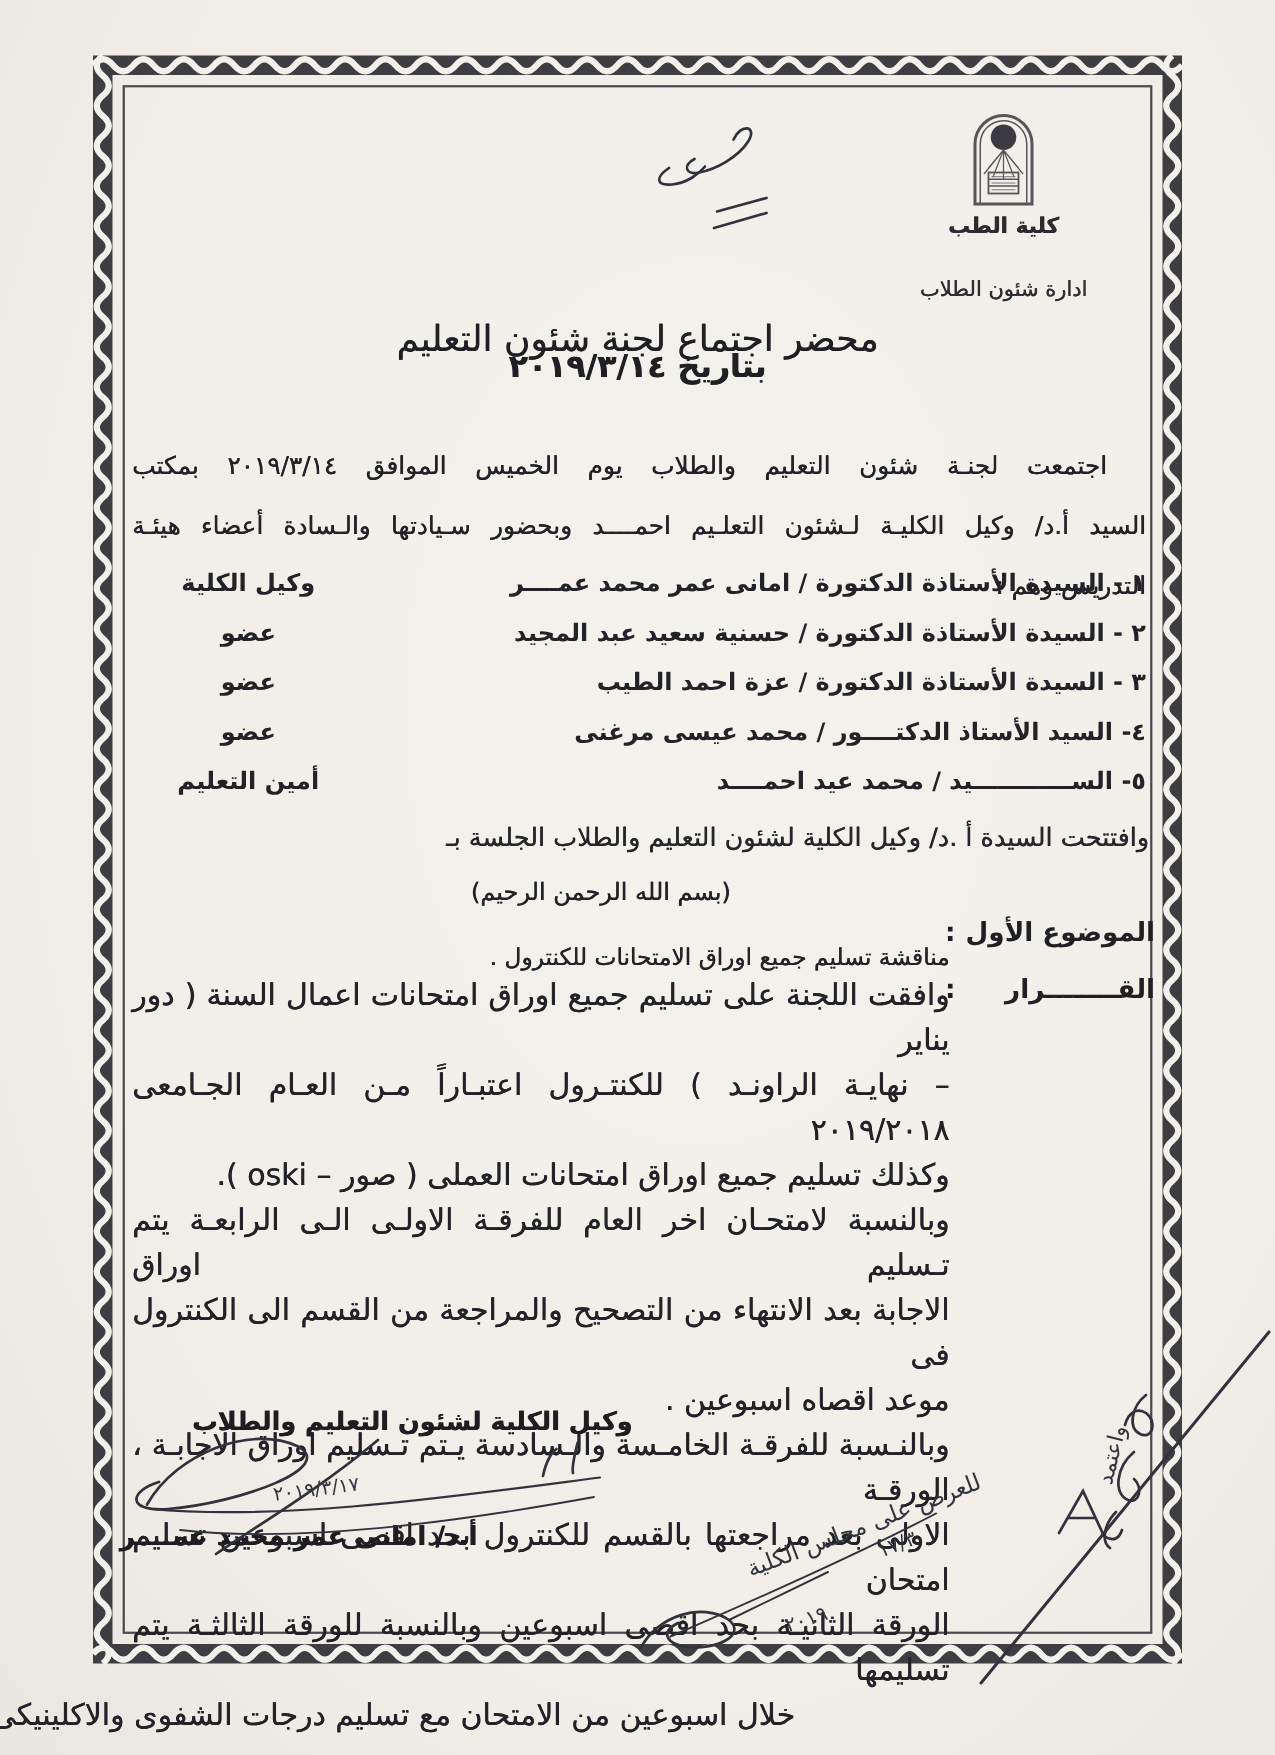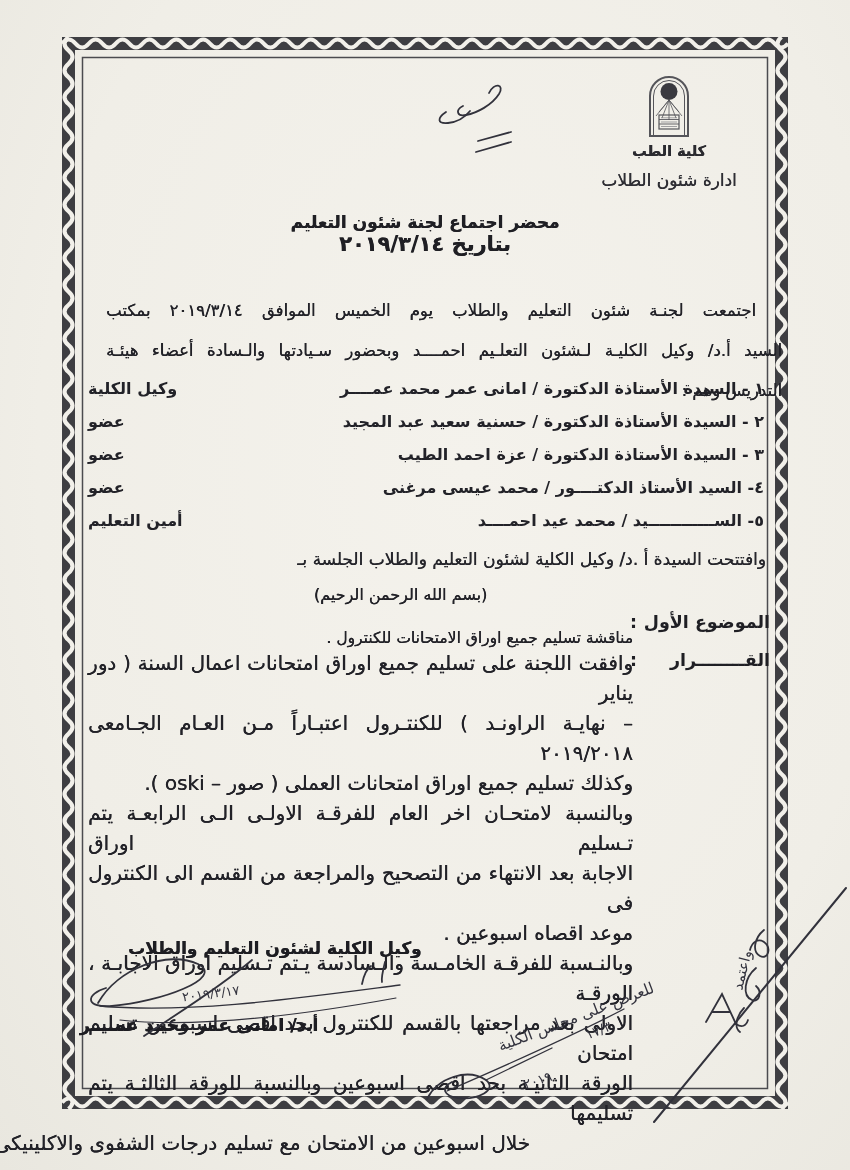--- a/index.html
+++ b/index.html
@@ -20,7 +20,7 @@
   
   .logo-wrap{left:585px;top:68px;width:168px;text-align:center;direction:rtl;}
   .logo-caption{font-size:14.5px;font-weight:700;color:#2b2b30;margin-top:1px;letter-spacing:.5px;}
-  .dept-line{font-size:17px;color:#2e2e34;margin-top:11px;}
+  .dept-line{font-size:14px;color:#2e2e34;margin-top:26px;}
   
   .t1{left:85px;right:85px;top:212px;text-align:center;font-weight:700;font-size:17px;color:#1f1f24;}
   .t2{left:85px;right:85px;top:232px;text-align:center;font-weight:700;font-size:21px;color:#1f1f24;}

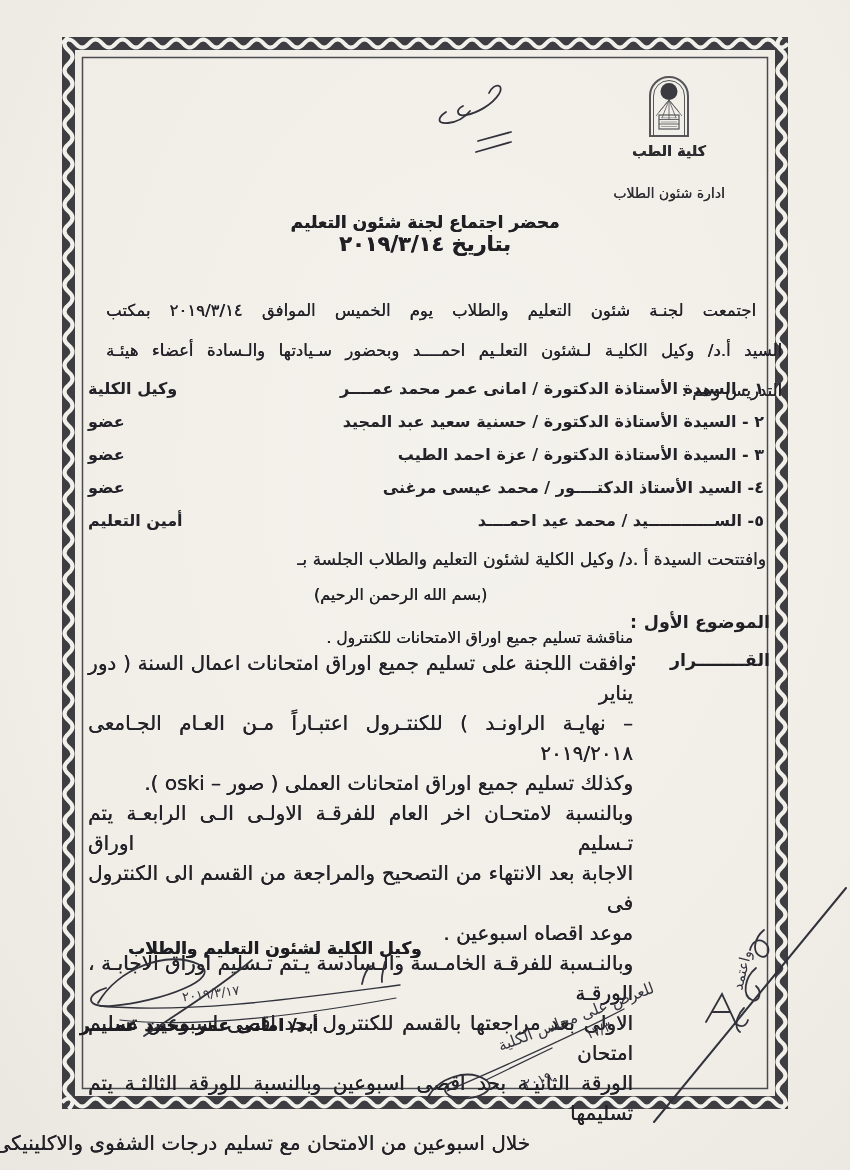--- a/index.html
+++ b/index.html
@@ -22,7 +22,7 @@
   .logo-caption{font-size:14.5px;font-weight:700;color:#2b2b30;margin-top:1px;letter-spacing:.5px;}
   .dept-line{font-size:14px;color:#2e2e34;margin-top:26px;}
   
-  .t1{left:85px;right:85px;top:212px;text-align:center;font-weight:700;font-size:17px;color:#1f1f24;}
+  .t1{left:85px;right:85px;top:212px;text-align:center;font-weight:400;font-size:24px;color:#1f1f24;}
   .t2{left:85px;right:85px;top:232px;text-align:center;font-weight:700;font-size:21px;color:#1f1f24;}
   
   .ar{text-shadow:0.3px 0 0 currentColor;}

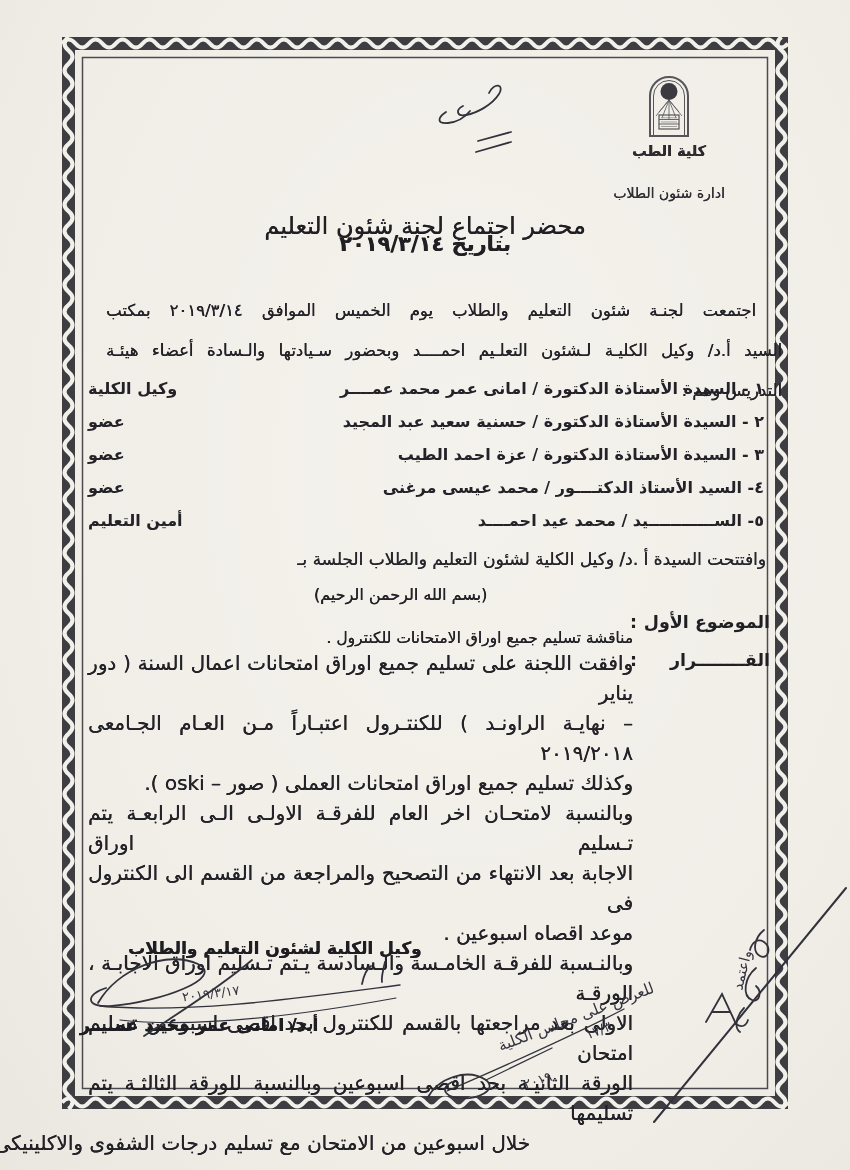--- a/index.html
+++ b/index.html
@@ -26,7 +26,7 @@
   .t2{left:85px;right:85px;top:232px;text-align:center;font-weight:700;font-size:21px;color:#1f1f24;}
   
   .ar{text-shadow:0.3px 0 0 currentColor;}
-  .intro{left:88px;top:291px;width:676px;font-size:16.5px;line-height:40px;color:#222228;margin-left:18px;}
+  .intro{left:88px;top:291px;width:676px;font-size:16.5px;line-height:40px;color:#222228;}
   .intro .ln{white-space:nowrap;}
   .just{text-align:justify;text-align-last:justify;}
   .indent1{padding-right:26px;}

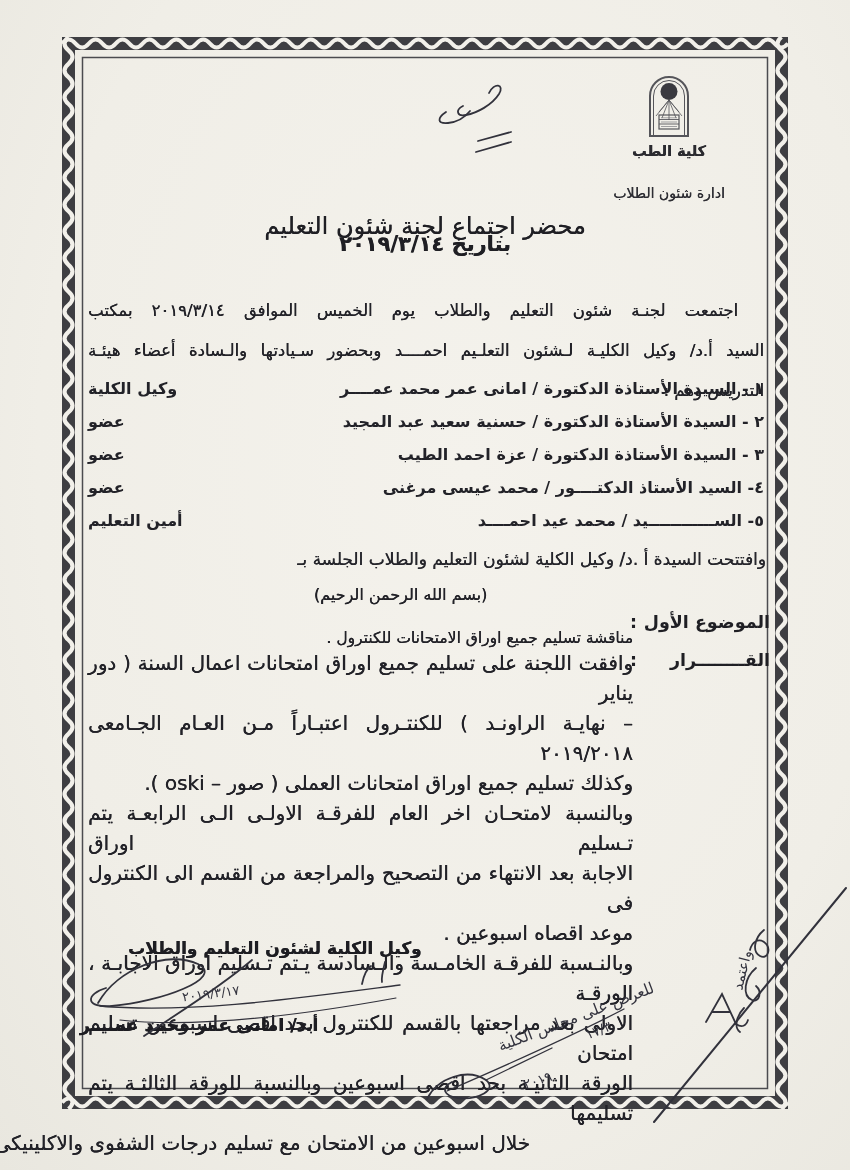--- a/index.html
+++ b/index.html
@@ -33,7 +33,7 @@
   .members{left:88px;top:379px;width:676px;font-size:16px;font-weight:700;color:#222228;}
   .mrow{display:flex;align-items:baseline;height:33px;}
   .mname{flex:1;text-align:right;white-space:nowrap;}
-  .mrole{width:155px;text-align:left;}
+  .mrole{width:155px;text-align:center;}
   .opening{left:88px;top:549px;width:678px;text-align:right;font-size:17px;color:#26262c;}
   .basmala{left:268px;top:585px;width:265px;text-align:center;font-size:16px;color:#222228;}
   .slabel{top:0;width:140px;font-weight:700;font-size:17.5px;display:flex;justify-content:space-between;color:#1f1f24;}

